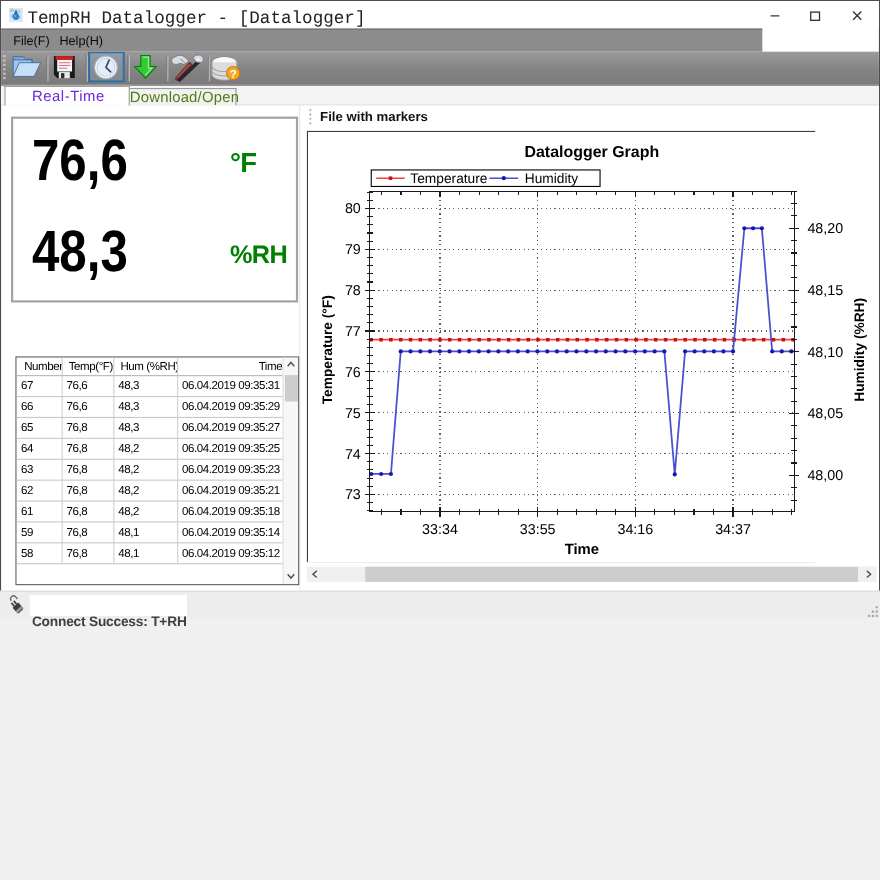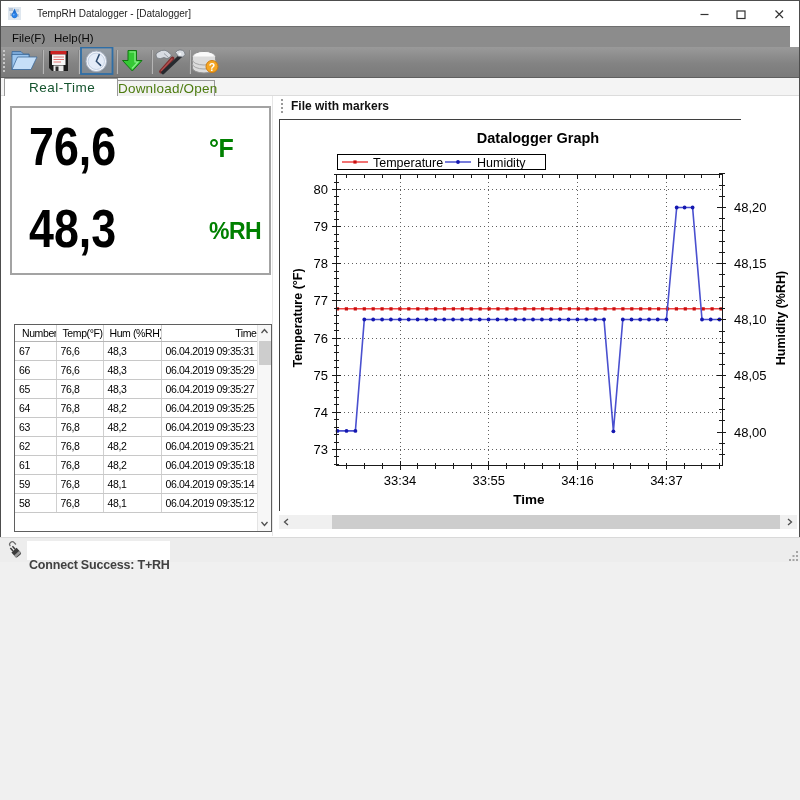--- a/index.html
+++ b/index.html
@@ -6,7 +6,7 @@
 html,body { width:800px; height:800px; background:#f0f0f0; font-family:"Liberation Sans", sans-serif; overflow:hidden; }
 #win { position:absolute; left:0; top:0; width:800px; height:561px; background:#fff; border-left:1px solid #4d4d4d; border-top:1px solid #4d4d4d; border-right:1px solid #4d4d4d; }
 #titlebar { position:absolute; left:0; top:0; width:798px; height:25px; background:#fff; }
-#title { position:absolute; left:36px; top:7px; font-size:10px; color:#222; }
+#title { position:absolute; left:24px; top:7px; font-size:16px; color:#222;font-family:Liberation Mono, monospace; }
 #ticon { position:absolute; left:7px; top:6px; }
 #menubar { position:absolute; left:0; top:25px; width:789px; height:21px; background:#8c8c8c; border-top:1px solid #6e6e6e; }
 .mi { position:absolute; top:5px; font-size:11.5px; color:#0a0a0a; }

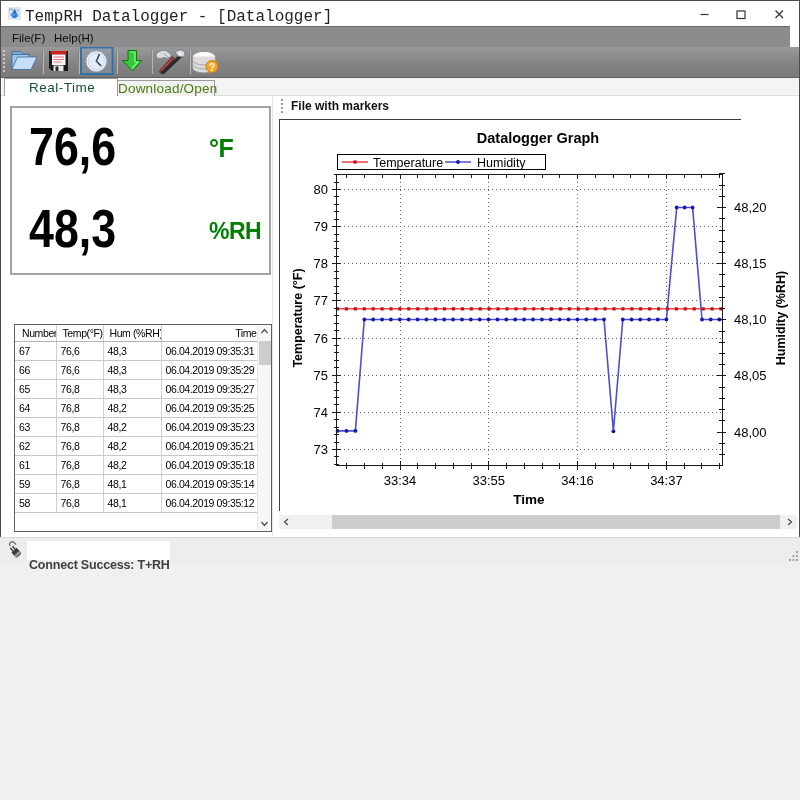--- a/index.html
+++ b/index.html
@@ -8,7 +8,7 @@
 #titlebar { position:absolute; left:0; top:0; width:798px; height:25px; background:#fff; }
 #title { position:absolute; left:24px; top:7px; font-size:16px; color:#222;font-family:Liberation Mono, monospace; }
 #ticon { position:absolute; left:7px; top:6px; }
-#menubar { position:absolute; left:0; top:25px; width:789px; height:21px; background:#8c8c8c; border-top:1px solid #6e6e6e; }
+#menubar { position:absolute; left:0; top:25px; width:692px; height:21px; background:#8c8c8c; border-top:1px solid #6e6e6e; }
 .mi { position:absolute; top:5px; font-size:11.5px; color:#0a0a0a; }
 #toolbar { position:absolute; left:0; top:46px; width:798px; height:31px; background:linear-gradient(#9a9a9a,#838383 55%,#7a7a7a); border-bottom:1px solid #5f5f5f; }
 .sep { position:absolute; top:3px; width:2px; height:24px; background:linear-gradient(90deg,#6a6a6a,#cfcfcf); }

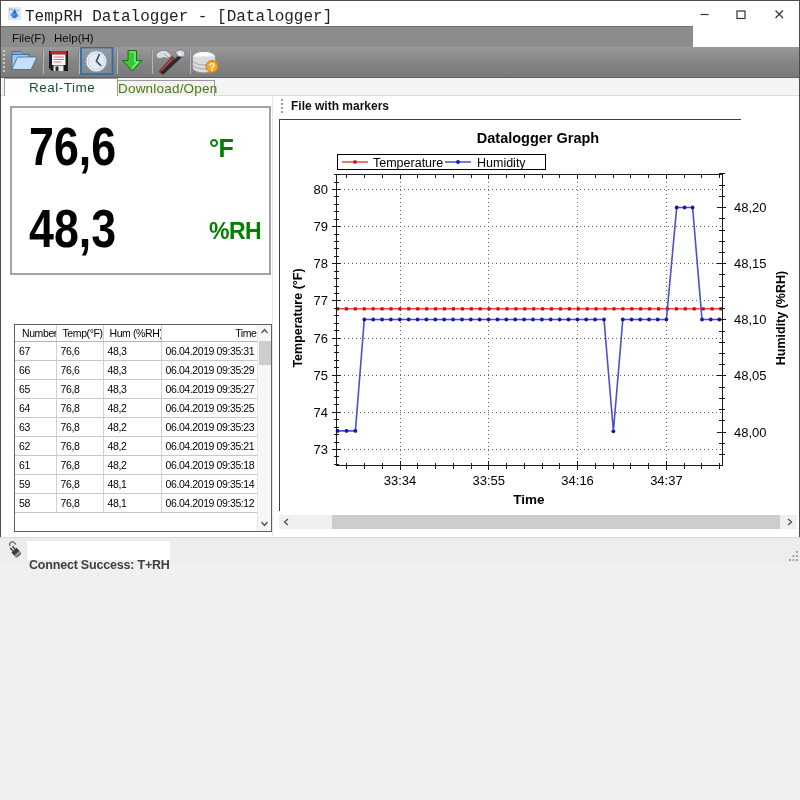--- a/index.html
+++ b/index.html
@@ -14,7 +14,7 @@
 .sep { position:absolute; top:3px; width:2px; height:24px; background:linear-gradient(90deg,#6a6a6a,#cfcfcf); }
 #tabstrip { position:absolute; left:0; top:77px; width:798px; height:18px; background:#f4f4f4; }
 #tabline { position:absolute; left:0; top:17px; width:798px; height:1px; background:#dcdcdc; }
-#tab1 { position:absolute; left:3px; top:0px; width:114px; height:18px; background:#fff; border:1px solid #9a9a9a; border-bottom:none; font-size:13.5px; letter-spacing:0.5px; color:#14532d; padding:1px 0 0 24px; z-index:3; }
+#tab1 { position:absolute; left:3px; top:0px; width:114px; height:18px; background:#fff; border:1px solid #9a9a9a; border-bottom:none; font-size:13.5px; letter-spacing:0.5px; color:#6d28d9; padding:1px 0 0 24px; z-index:3; }
 #tab2 { position:absolute; left:107px; top:2px; width:107px; height:16px; background:#f2f2f2; border:1px solid #9a9a9a; border-bottom:none; border-left:none; font-size:13.5px; letter-spacing:0.2px; color:#4d7c0f; padding:0 0 0 10px; }
 #content { position:absolute; left:1px; top:95px; width:797px; height:440px; background:#fff; }
 #dispbox { position:absolute; left:8px; top:10px; width:261px; height:169px; background:#fff; border:2px solid #a3a3a3; }

